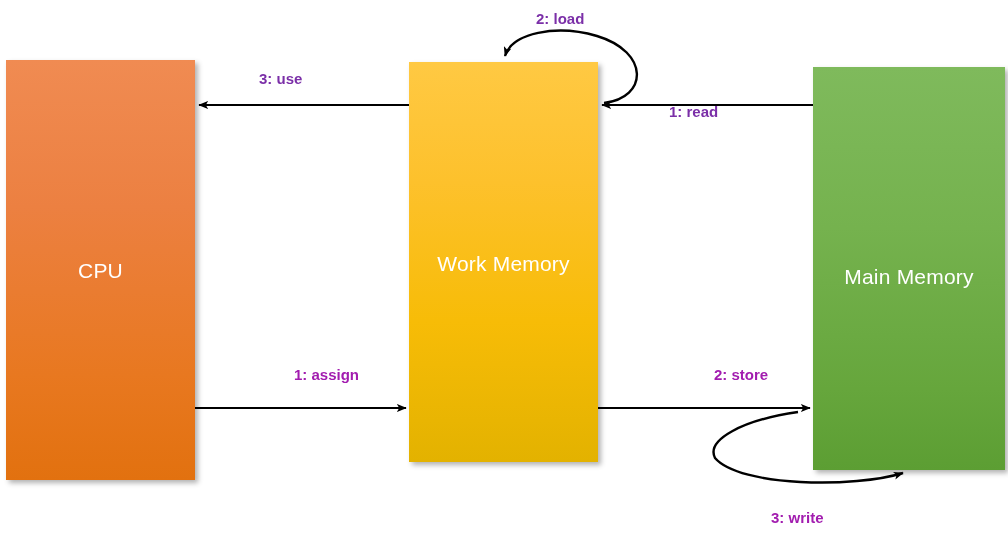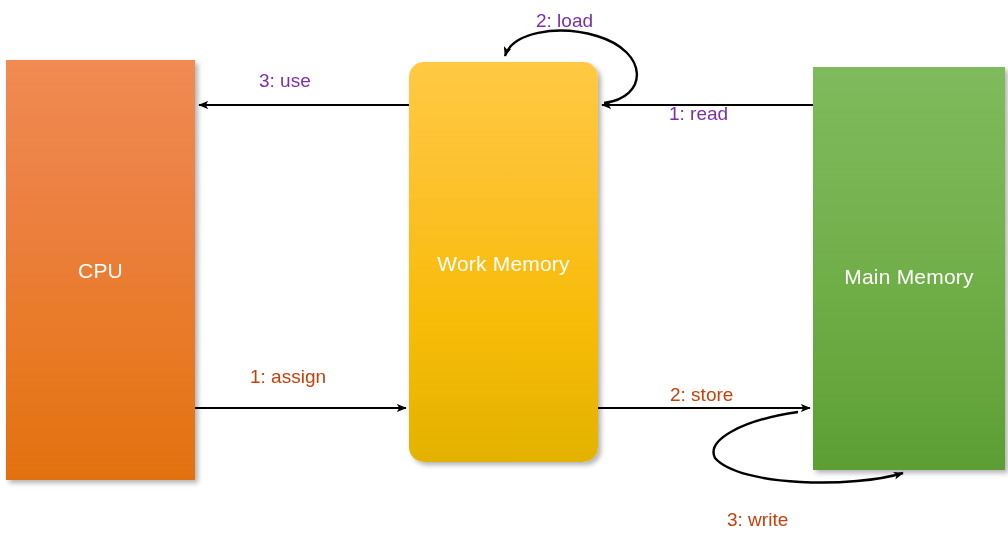--- a/index.html
+++ b/index.html
@@ -63,8 +63,8 @@
 
   .edge-label {
     position: absolute;
-    font-size: 19px;
-    font-weight: 400;
+    font-size: 15px;
+    font-weight: 700;
     white-space: nowrap;
     line-height: 1;
   }

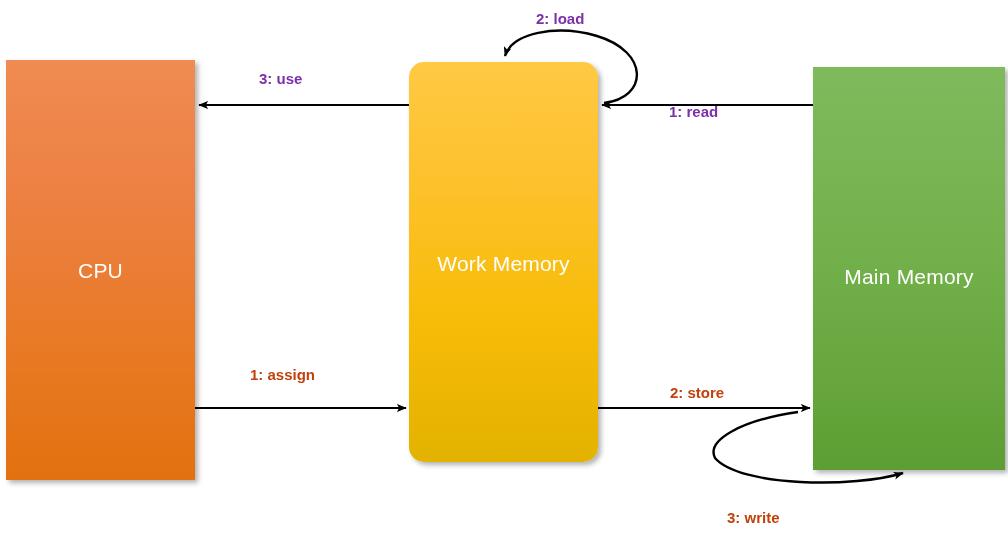--- a/index.html
+++ b/index.html
@@ -48,7 +48,6 @@
     width: 189px;
     height: 400px;
     background: linear-gradient(to bottom, #FFC943 0%, #FDC12C 30%, #F7BC07 65%, #E3B200 100%);
-    border-radius: 15px;
   }
   #node-main-memory {
     left: 813px;

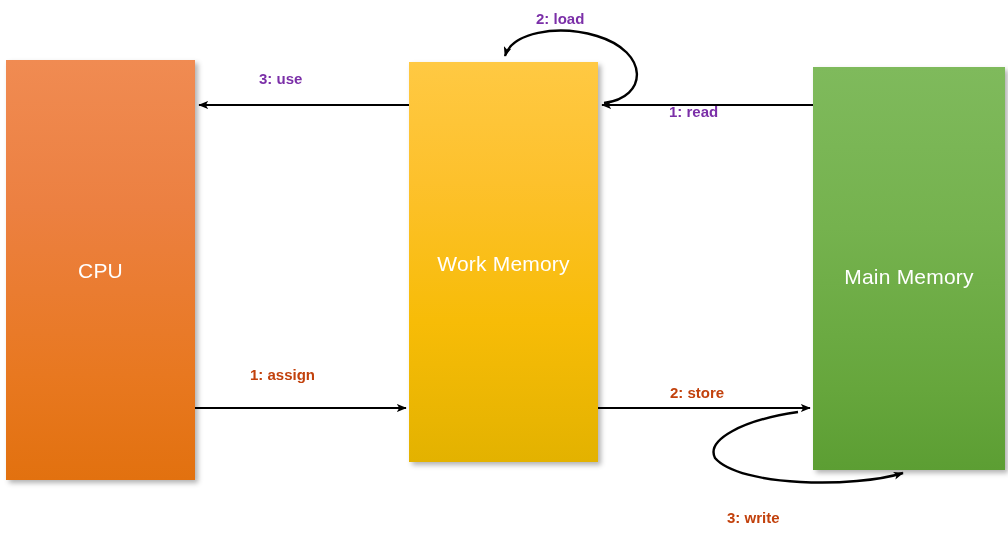--- a/index.html
+++ b/index.html
@@ -68,7 +68,7 @@
     line-height: 1;
   }
   .lbl-purple { color: #7B2FA8; }
-  .lbl-blue   { color: #c2410c; }
+  .lbl-blue   { color: #a21caf; margin-left: 44px; }
 
   #label-use    { left: 259px; top: 71px; text-align: right; }
   #label-load   { left: 536px; top: 11px; }

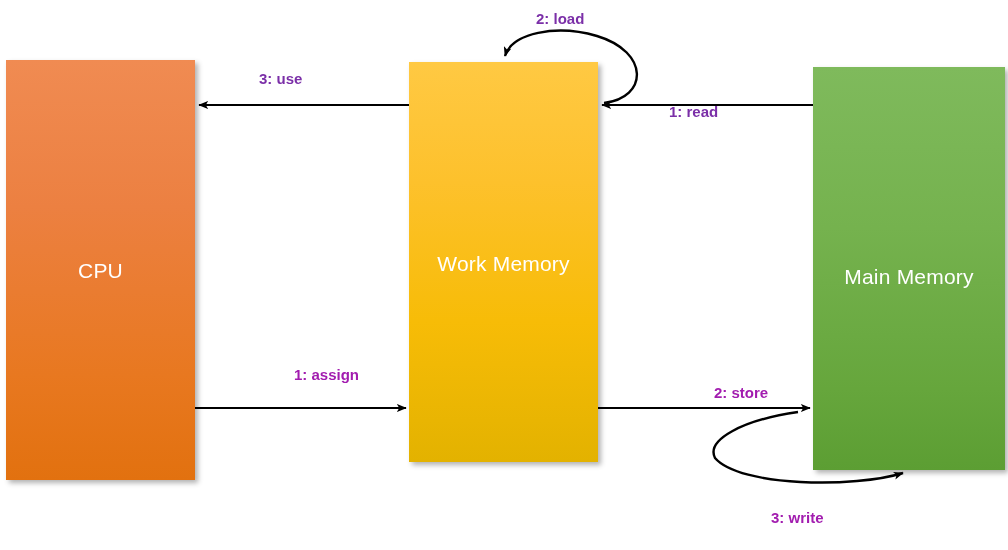--- a/index.html
+++ b/index.html
@@ -74,7 +74,7 @@
   #label-load   { left: 536px; top: 11px; }
   #label-read   { left: 669px; top: 80px; margin-top: 24px; }
   #label-assign { left: 250px; top: 367px; }
-  #label-store  { left: 670px; top: 385px; }
+  #label-store  { left: 670px; top: 367px; }
   #label-write  { left: 727px; top: 510px; text-align: right; }
 
   #edges {

